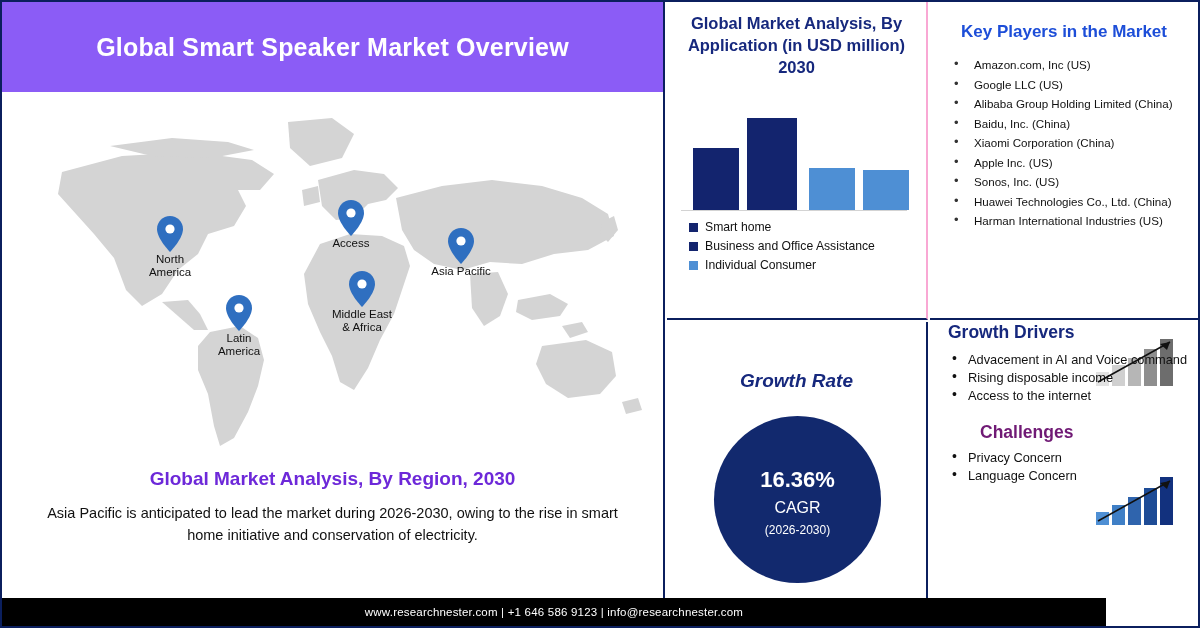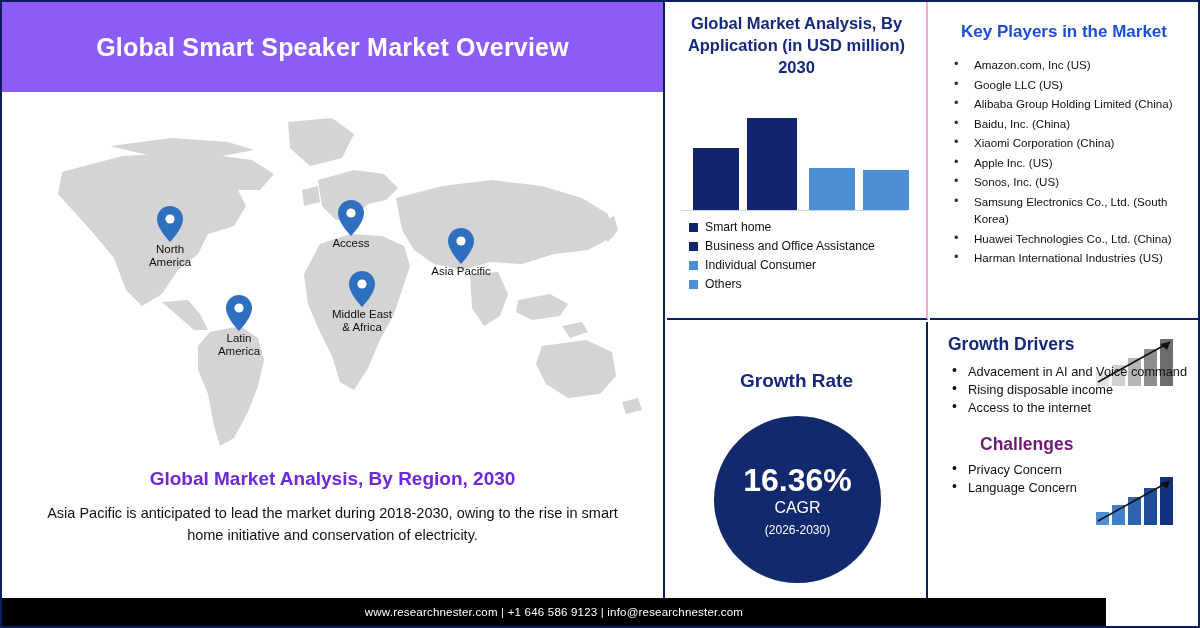--- a/index.html
+++ b/index.html
@@ -356,7 +356,6 @@
       <li>Xiaomi Corporation (China)</li>
       <li>Apple Inc. (US)</li>
       <li>Sonos, Inc. (US)</li>
-      <li>Samsung Electronics Co., Ltd. (South Korea)</li>
       <li>Huawei Technologies Co., Ltd. (China)</li>
       <li>Harman International Industries (US)</li>
     </ul>

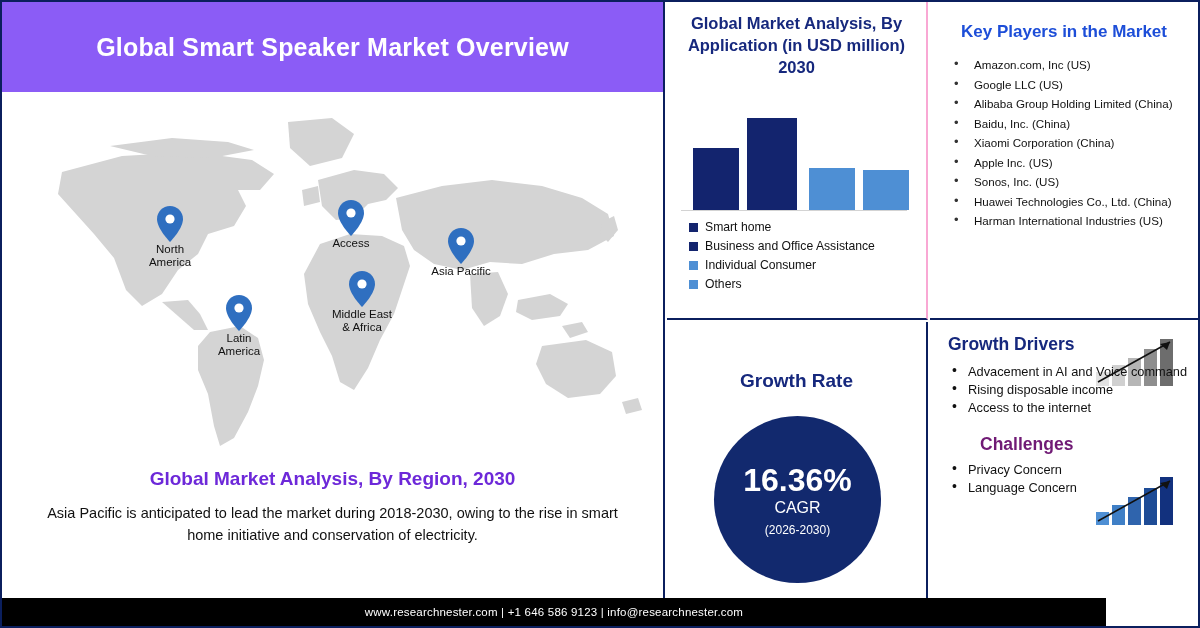--- a/index.html
+++ b/index.html
@@ -251,7 +251,7 @@
         </g>
       </svg>
 
-      <div class="pin" style="left:168px; top:112px;">
+      <div class="pin" style="left:168px; top:122px;">
         <div class="marker">
           <svg width="26" height="36" viewBox="0 0 26 36">
               <path d="M13 0C5.8 0 0 5.8 0 13c0 9.7 13 23 13 23s13-13.3 13-23C26 5.8 20.2 0 13 0z" fill="#2f6fc0"></path>

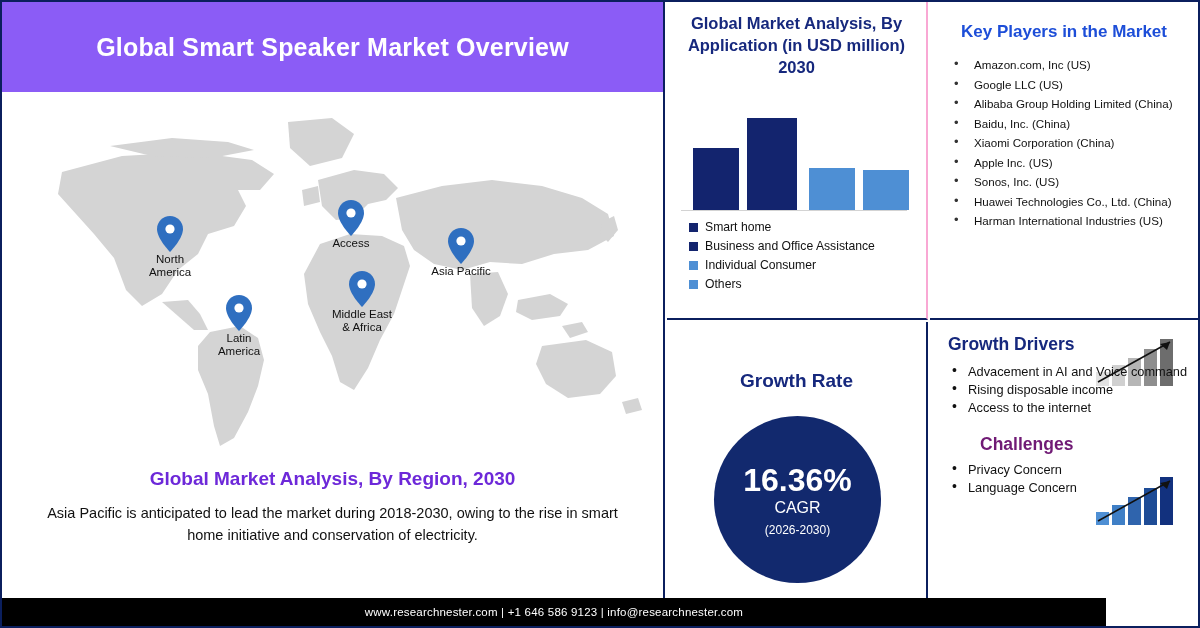--- a/index.html
+++ b/index.html
@@ -329,10 +329,6 @@
       <div class="legend-row">
         <span class="legend-sw" style="background:#4e8fd4;"></span>
         <span>Individual Consumer</span>
-      </div>
-      <div class="legend-row">
-        <span class="legend-sw" style="background:#4e8fd4;"></span>
-        <span>Others</span>
       </div>
     </div>
   </div>

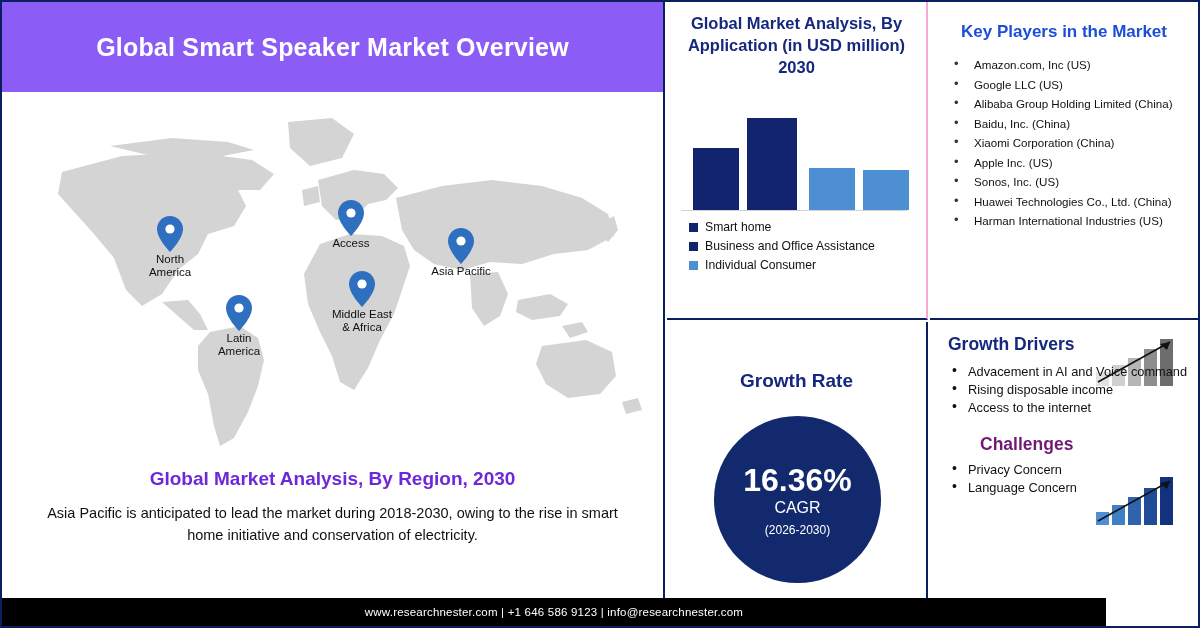--- a/index.html
+++ b/index.html
@@ -188,7 +188,7 @@
     background: #ffffff;
   }
   .right-bot h2 {
-    margin-top: 12px; margin-left: 18px;
+    margin-left: 18px;
     color: #16287d; font-size: 17.5px; font-weight: bold;
   }
   .rb-list { margin: 8px 6px 0 22px; }

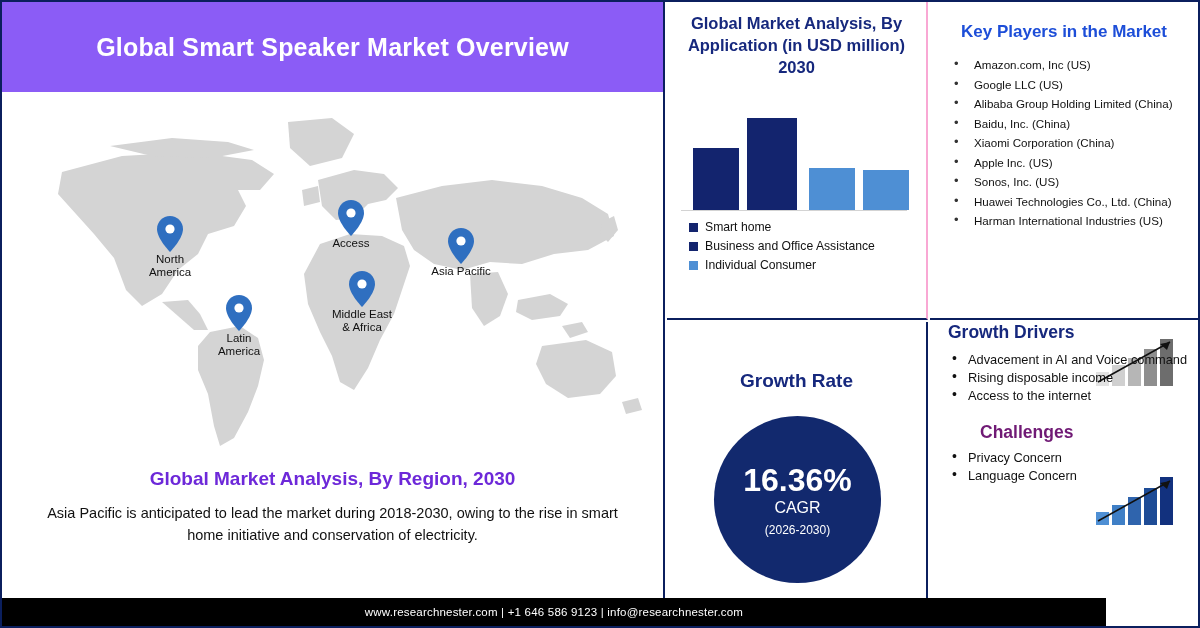--- a/index.html
+++ b/index.html
@@ -139,6 +139,7 @@
     color: #16287d;
     font-size: 19px;
     font-weight: bold;
+    font-style: italic;
   }
   .donut {
     position: absolute; left: 47px; top: 94px;

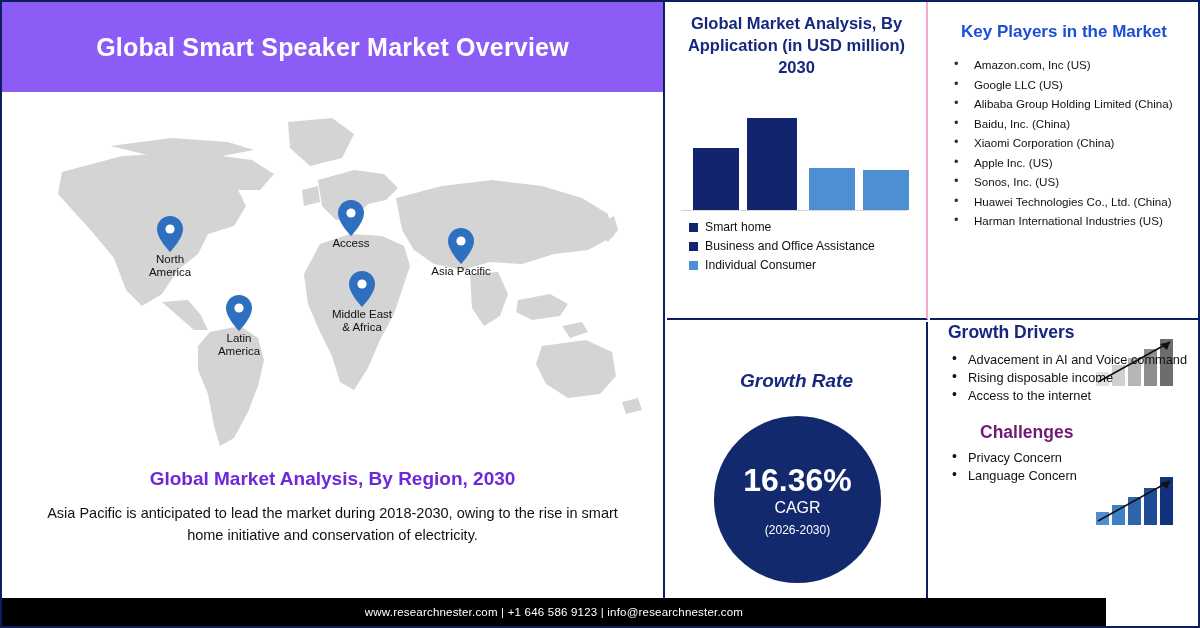--- a/index.html
+++ b/index.html
@@ -150,7 +150,7 @@
     display: flex; flex-direction: column;
     align-items: center; justify-content: center;
   }
-  .donut .big { font-size: 32px; font-weight: bold; line-height: 34px; }
+  .donut .big { font-size: 22px; font-weight: bold; line-height: 34px; }
   .donut .mid { font-size: 16px; margin-top: 2px; }
   .donut .small { font-size: 12px; margin-top: 6px; }
 

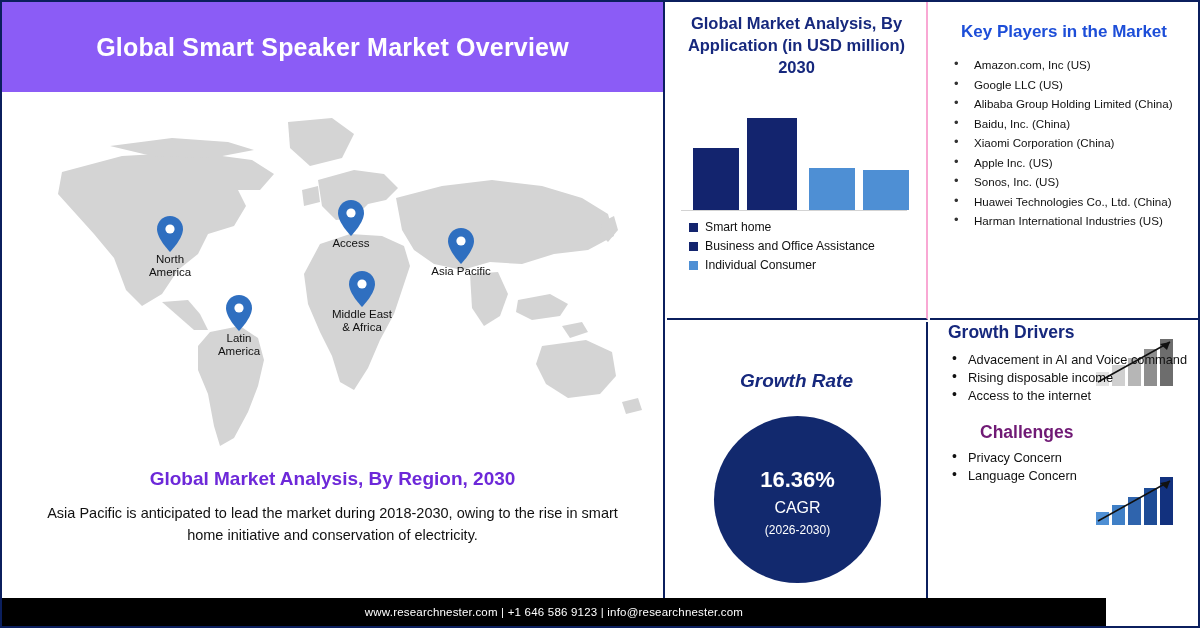--- a/index.html
+++ b/index.html
@@ -304,7 +304,7 @@
     </div>
 
     <div class="region-caption">Global Market Analysis, By Region, 2030</div>
-    <div class="region-note">Asia Pacific is anticipated to lead the market during 2018-2030, owing to the rise in smart home initiative and conservation of electricity.</div>
+    <div class="region-note">Asia Pacific is anticipated to lead the market during 2026-2030, owing to the rise in smart home initiative and conservation of electricity.</div>
   </div>
 
   <div class="mid-top">

